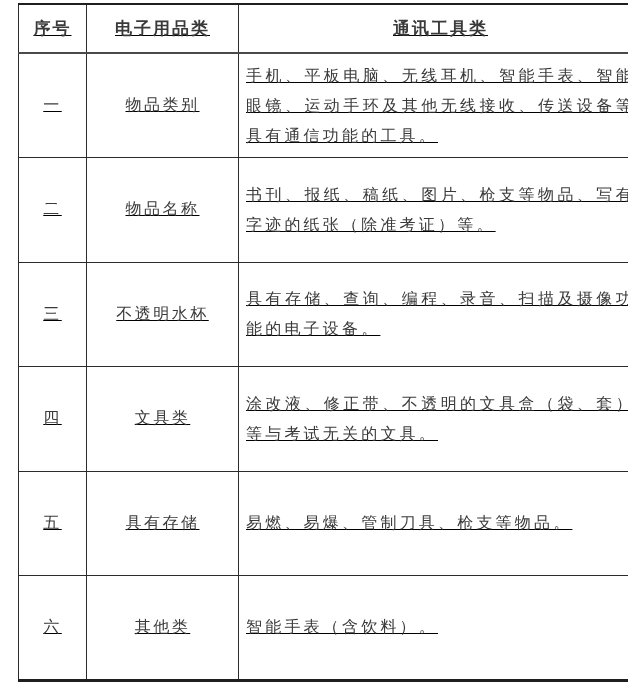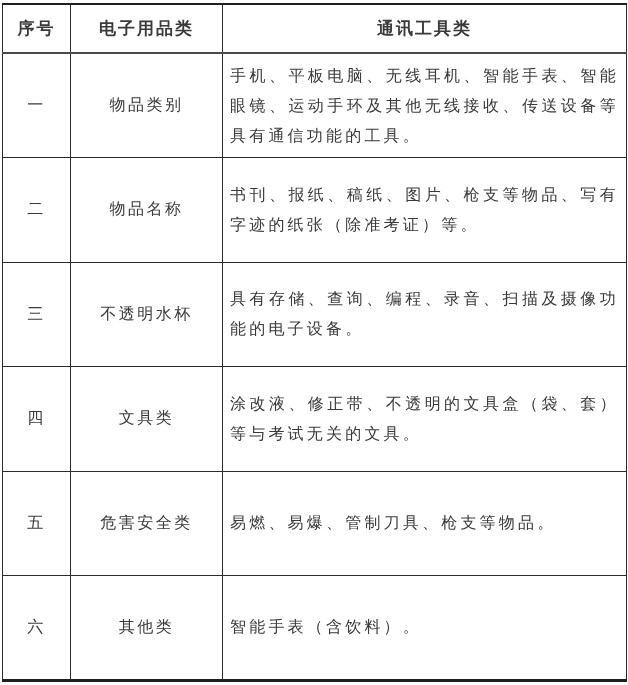--- a/index.html
+++ b/index.html
@@ -18,7 +18,8 @@
     height: 685px;
     background: #ffffff;
     box-sizing: border-box;
-    padding: 3px 2px 0 2px;
+    padding: 3px 2px 0 18px;
+    text-decoration: underline;
   }
   table.items-table {
     width: 624px;

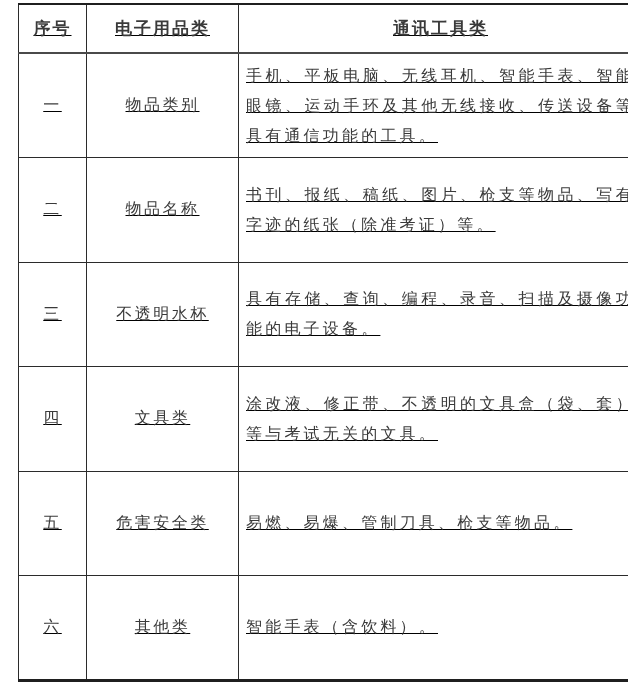--- a/index.html
+++ b/index.html
@@ -105,7 +105,7 @@
       </tr>
       <tr>
         <td class="cell-no">五</td>
-        <td class="cell-cat">危害安全类</td>
+        <td class="cell-cat">具有存储</td>
         <td class="cell-items">易燃、易爆、管制刀具、枪支等物品。</td>
       </tr>
       <tr>

